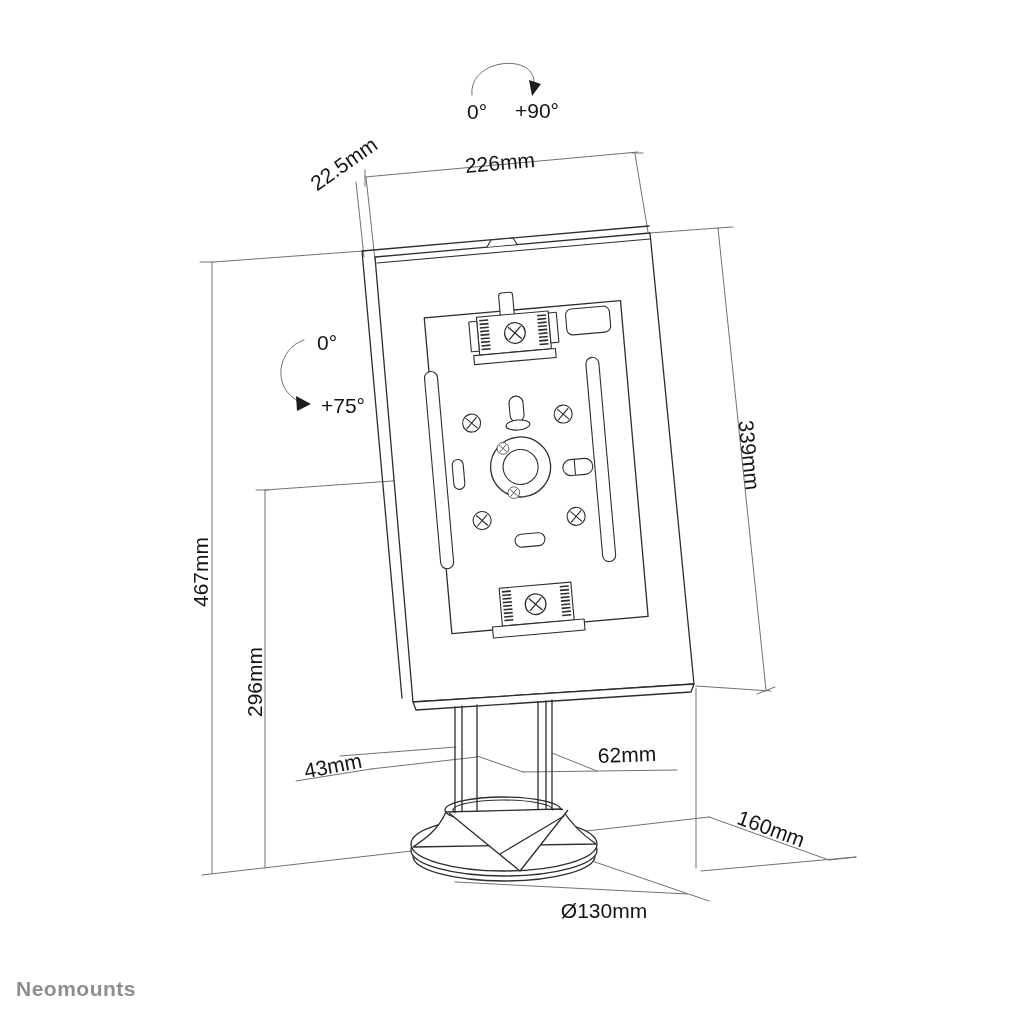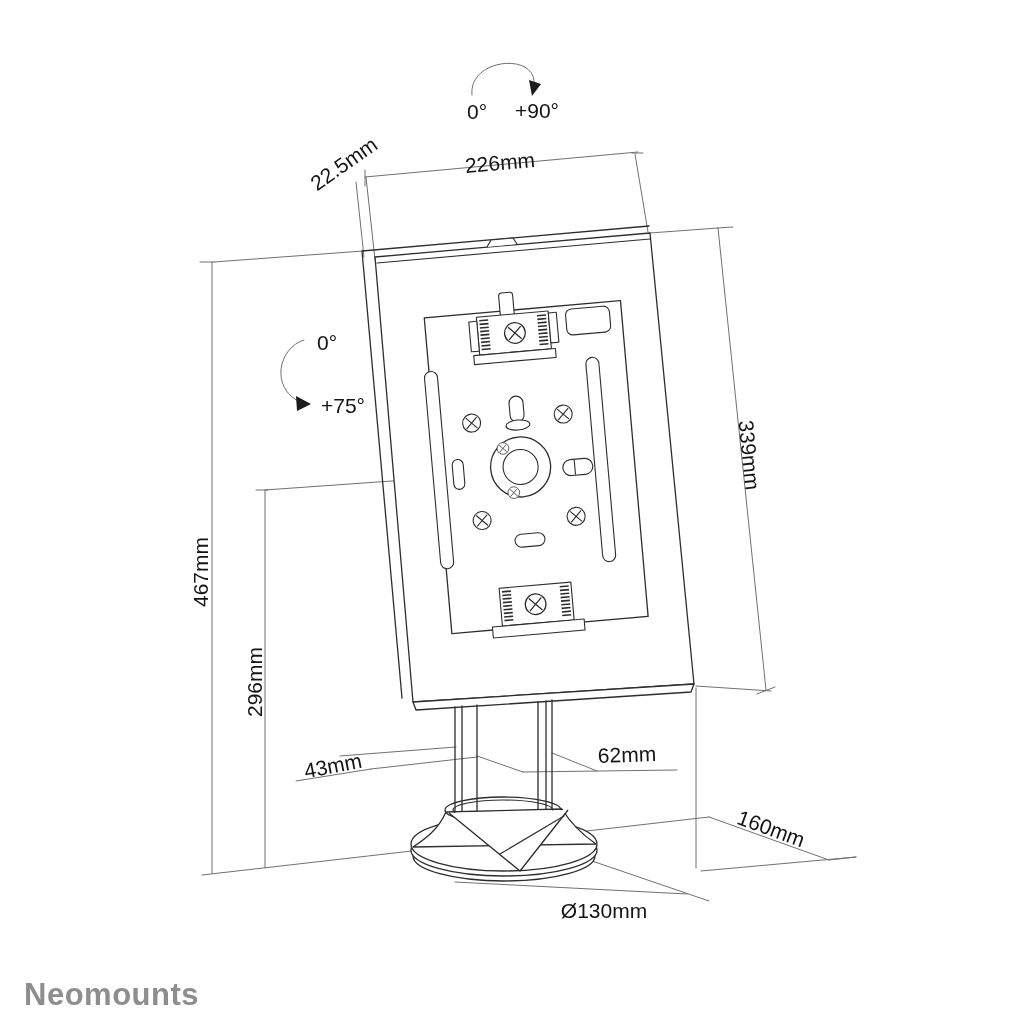--- a/index.html
+++ b/index.html
@@ -17,7 +17,7 @@
   .arrowhead{fill:#1c1c1c;stroke:none;}
   .serr{stroke:#2d2d2d;stroke-width:9;stroke-dasharray:1.6 2.0;fill:none;}
   .logo{
-    position:absolute;left:24px;top:977px;font-size:31px;font-weight:bold;
+    position:absolute;left:16px;top:977px;font-size:21px;font-weight:bold;
     color:#8e8e8e;letter-spacing:0.5px;
   }
 </style>

